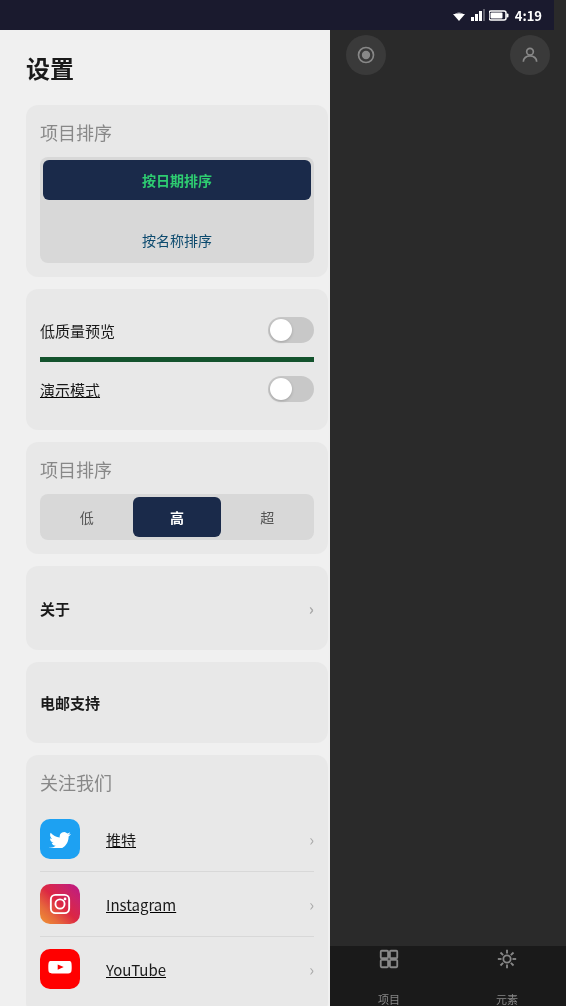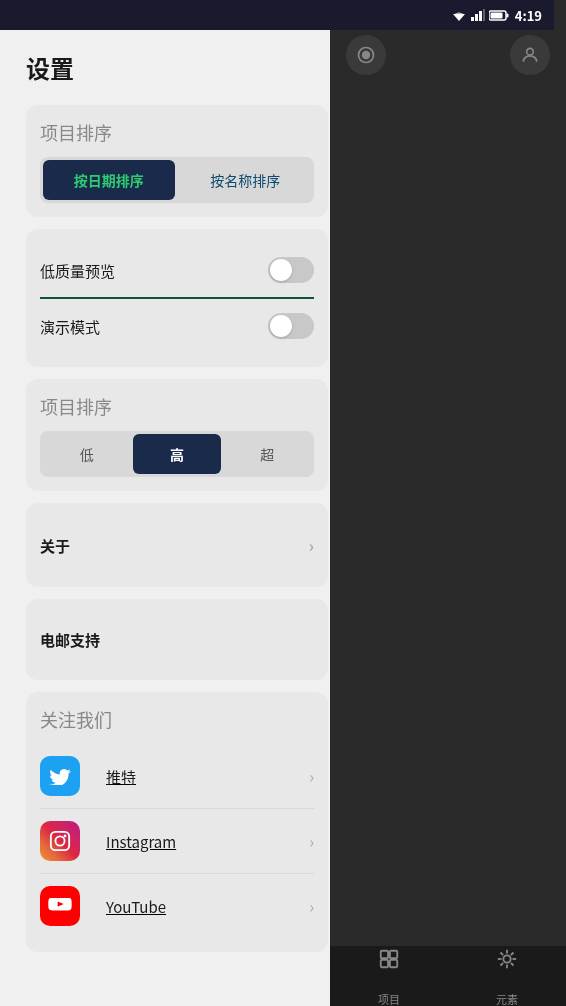--- a/index.html
+++ b/index.html
@@ -77,7 +77,8 @@
       overflow: hidden;
       background: #d8d8d8;
       padding: 3px;
-      gap: 5px;
+      gap: 20px;
+      flex-direction: column;
     }
     .sort-btn {
       flex: 1;

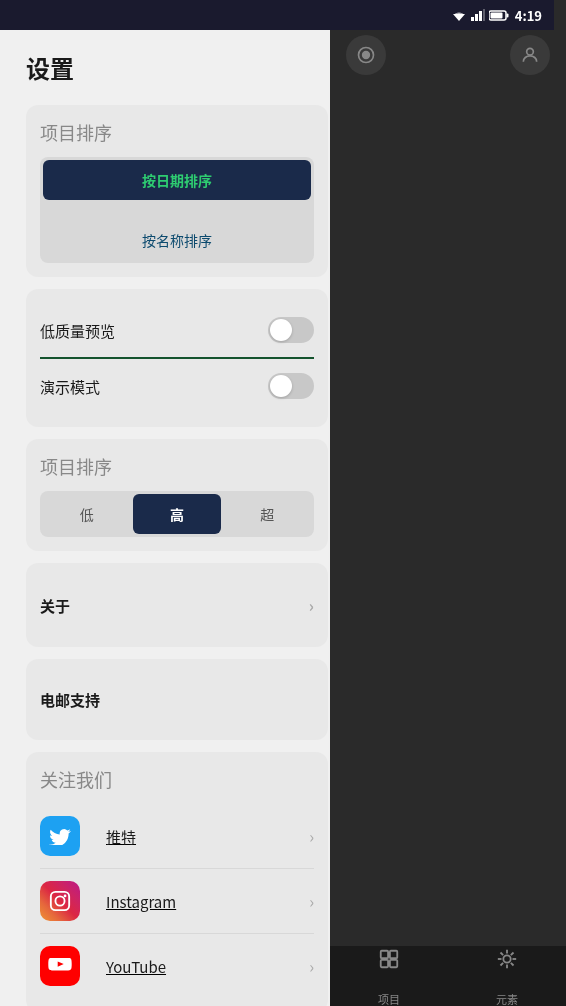--- a/index.html
+++ b/index.html
@@ -105,7 +105,8 @@
       padding: 14px 0;
     }
     .toggle-row + .toggle-row {
-      border-top: 2px solid #14532d;
+      border-top: 5px solid #14532d;
+      text-decoration: underline;
     }
     .toggle-label {
       font-size: 15px;

